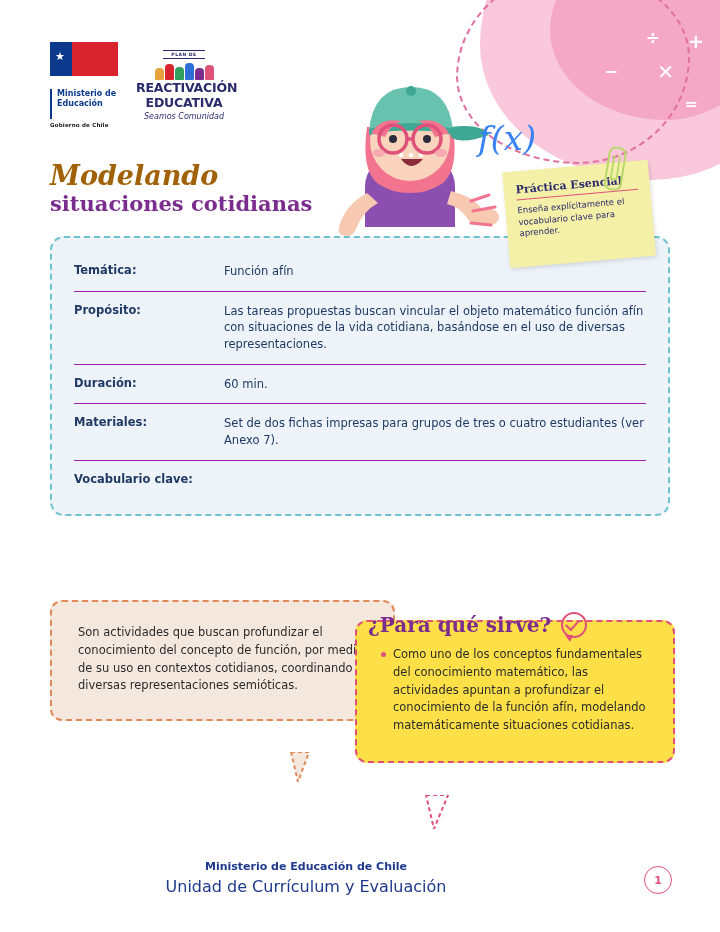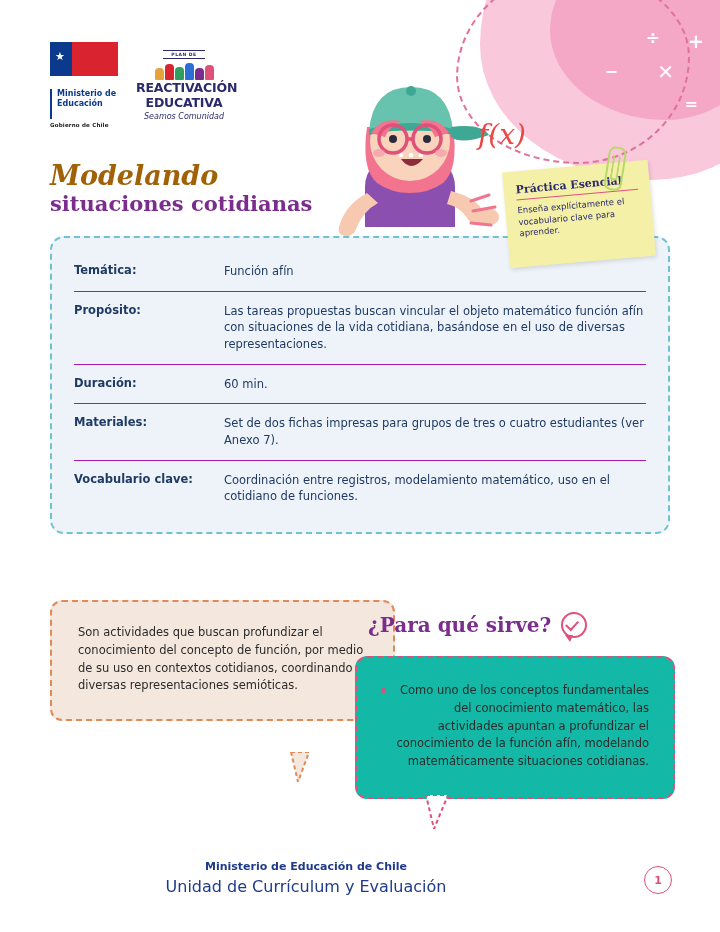--- a/index.html
+++ b/index.html
@@ -188,8 +188,8 @@
     left: 478px;
     font-family: "DejaVu Serif", serif;
     font-style: italic;
-    font-size: 28px;
-    color: #ef4444;
+    font-size: 34px;
+    color: #3b82f6;
     z-index: 6;
   }
 

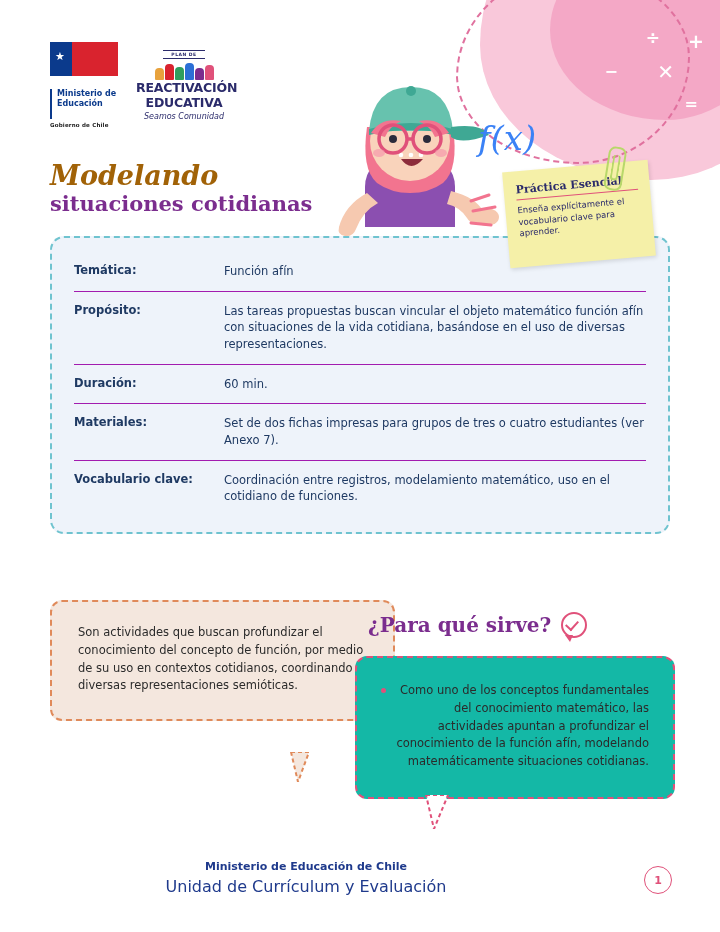--- a/index.html
+++ b/index.html
@@ -560,7 +560,6 @@
 
   <div class="row">
     <div class="lbl">Vocabulario clave:</div>
-    <div class="val">Coordinación entre registros, modelamiento matemático, uso en el cotidiano de funciones.</div>
   </div>
 
 </div>

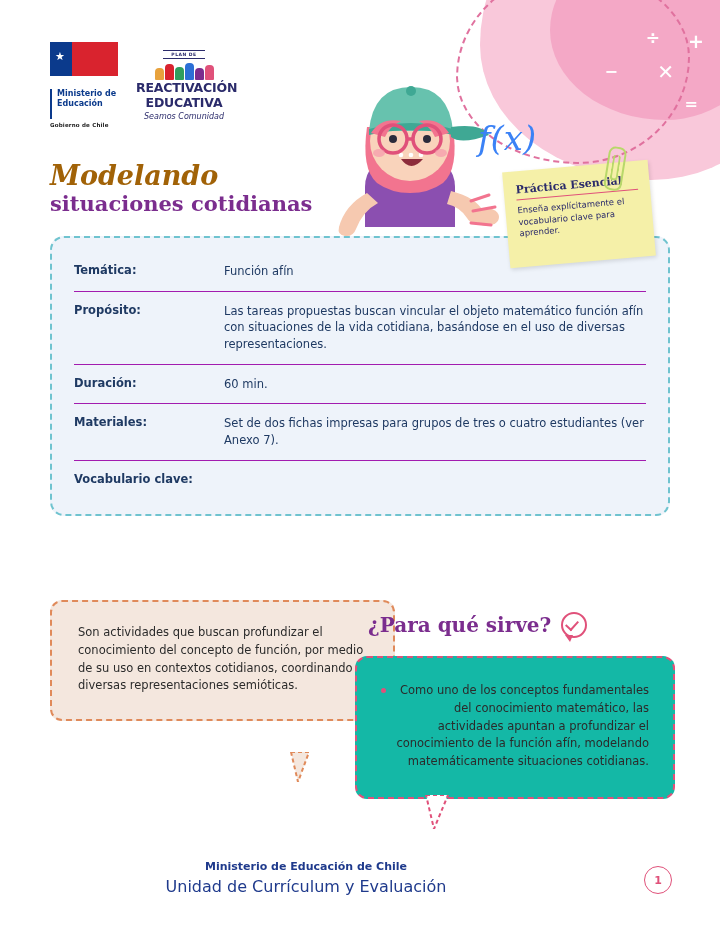--- a/index.html
+++ b/index.html
@@ -357,16 +357,15 @@
 
   .bubble-right {
     position: absolute;
-    top: 656px;
+    top: 620px;
     left: 355px;
     width: 320px;
     box-sizing: border-box;
-    background: #14b8a6;
+    background: #fde047;
     border: 2px dashed #e0517a;
     border-radius: 12px;
     padding: 24px 24px 26px 24px;
     z-index: 5;
-    text-align: right;
   }
   .bubble-right ul {
     margin: 0; padding: 0; list-style: none;

